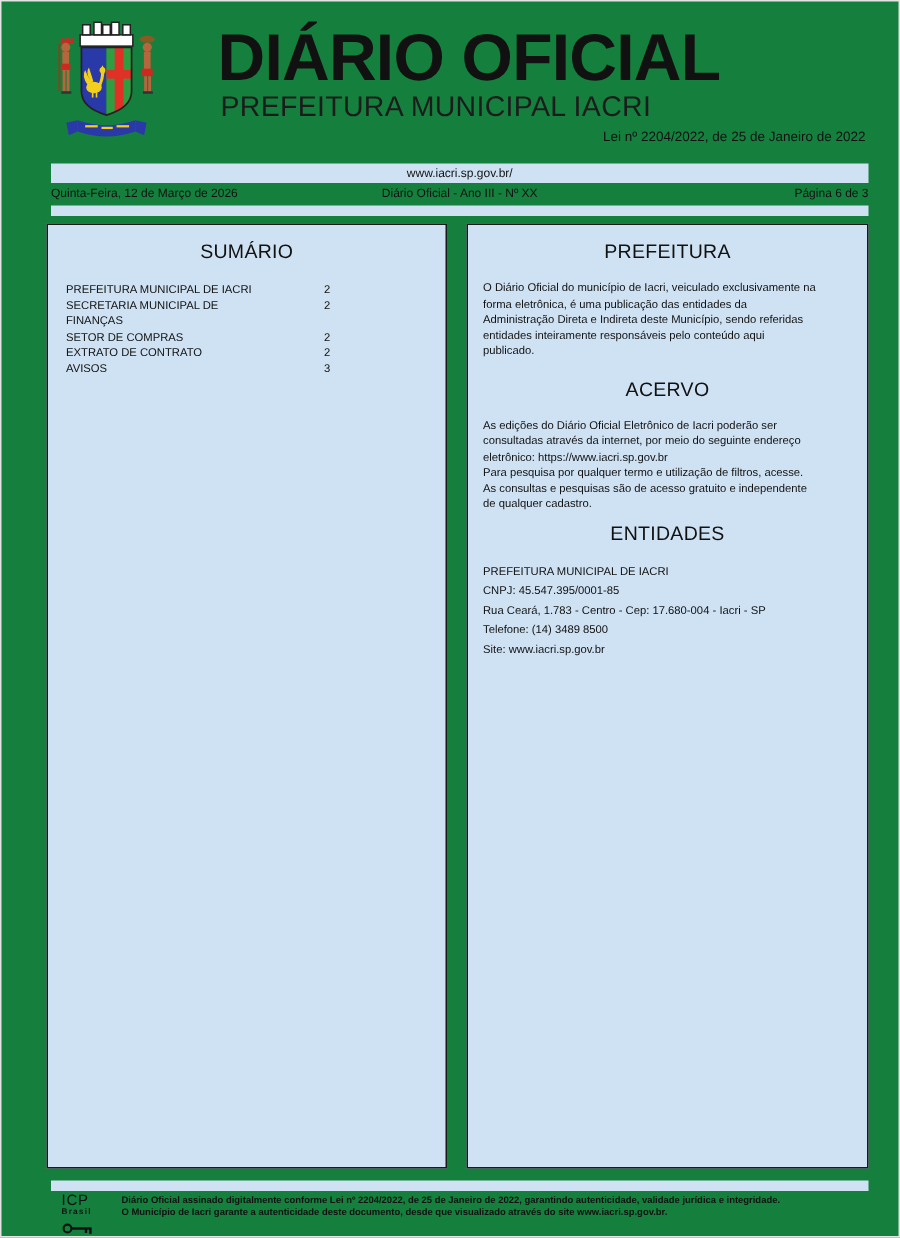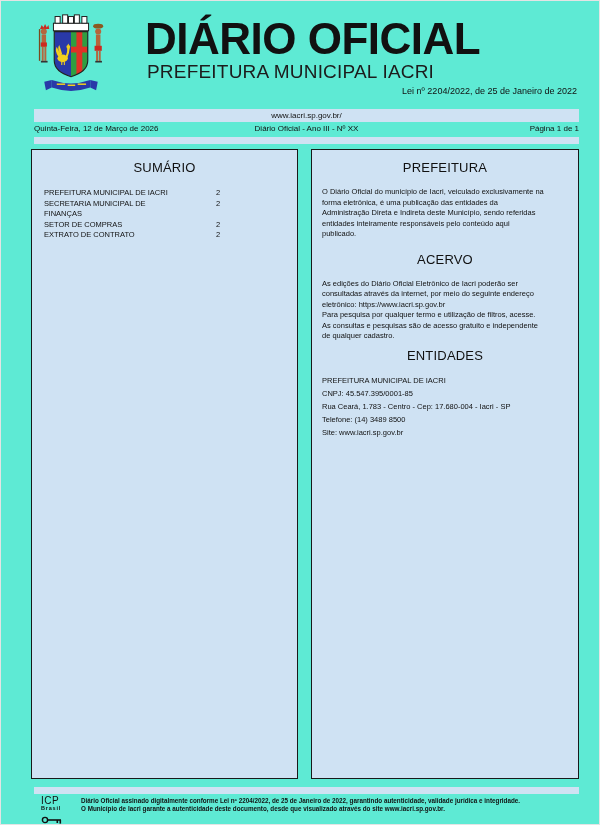--- a/index.html
+++ b/index.html
@@ -6,7 +6,7 @@
   .page {
     position:relative;
     width:600px; height:825px;
-    background:#5eead4;
+    background:#15803d;
     font-family:"Liberation Sans", sans-serif;
     color:#111;
     overflow:hidden;

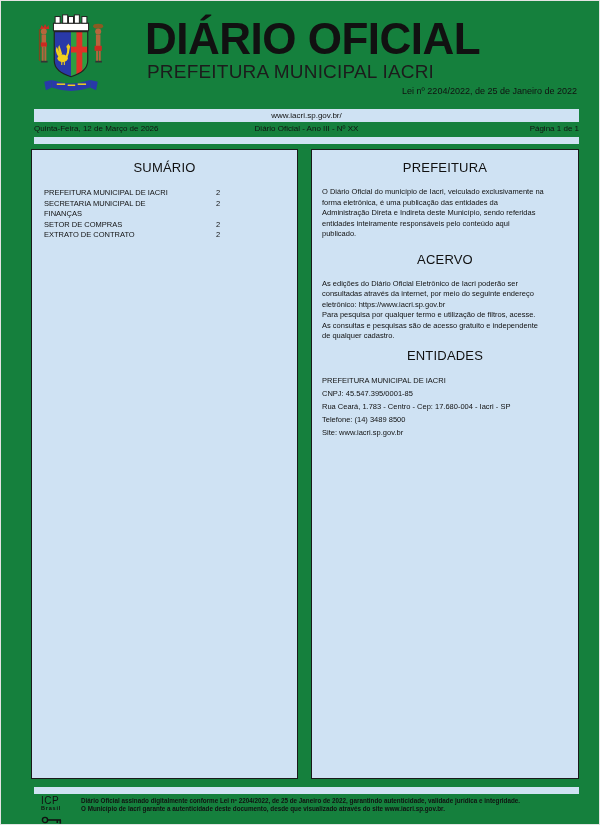--- a/index.html
+++ b/index.html
@@ -154,7 +154,7 @@
   <div class="mast-row">
     <span class="mast-left">Quinta-Feira, 12 de Março de 2026</span>
     <span class="mast-center">Diário Oficial - Ano III - Nº XX</span>
-    <span class="mast-right">Página 1 de 1</span>
+    <span class="mast-right">Página 6 de 3</span>
   </div>
   <div class="band band-thin"></div>
 

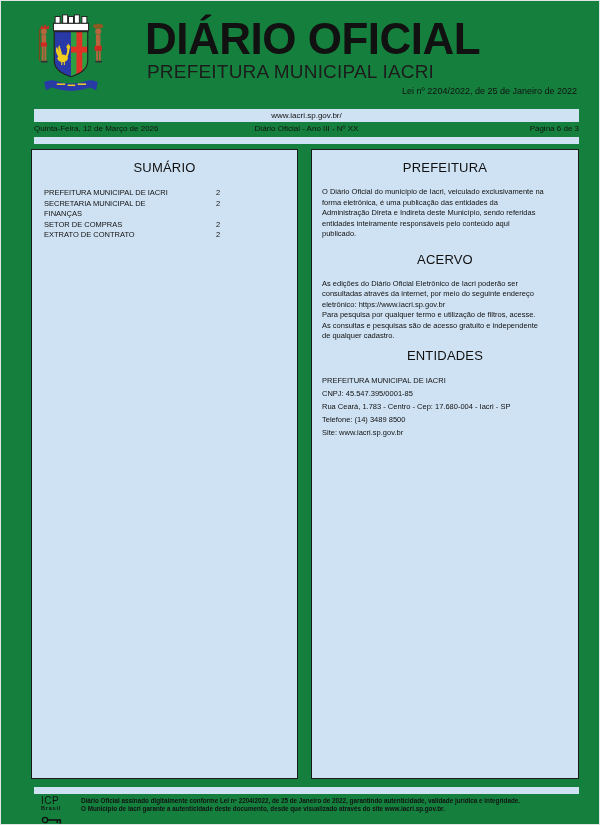--- a/index.html
+++ b/index.html
@@ -178,6 +178,10 @@
         <span class="toc-label">EXTRATO DE CONTRATO</span>
         <span class="toc-page">2</span>
       </div>
+      <div class="toc-row">
+        <span class="toc-label">AVISOS</span>
+        <span class="toc-page">3</span>
+      </div>
     </div>
   </div>
 

